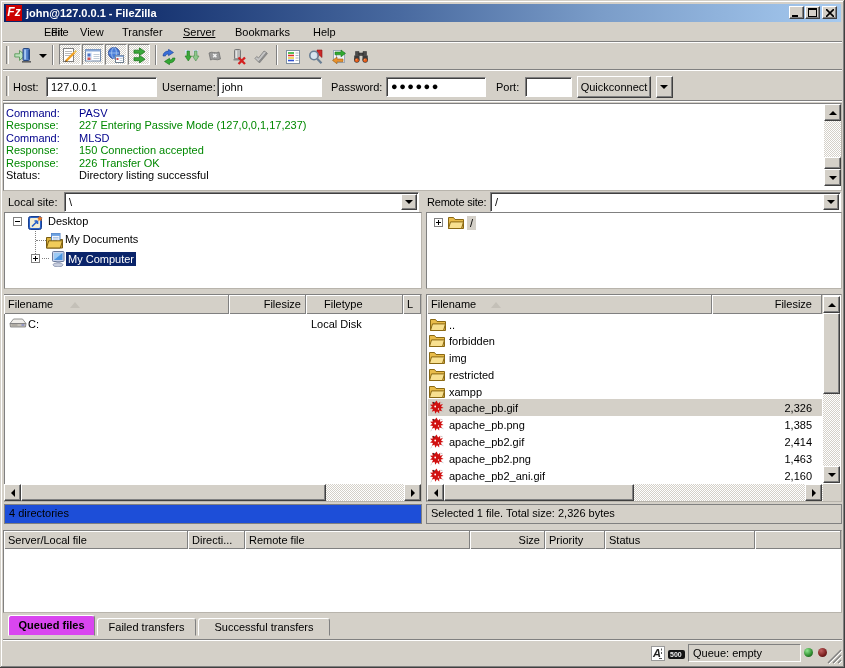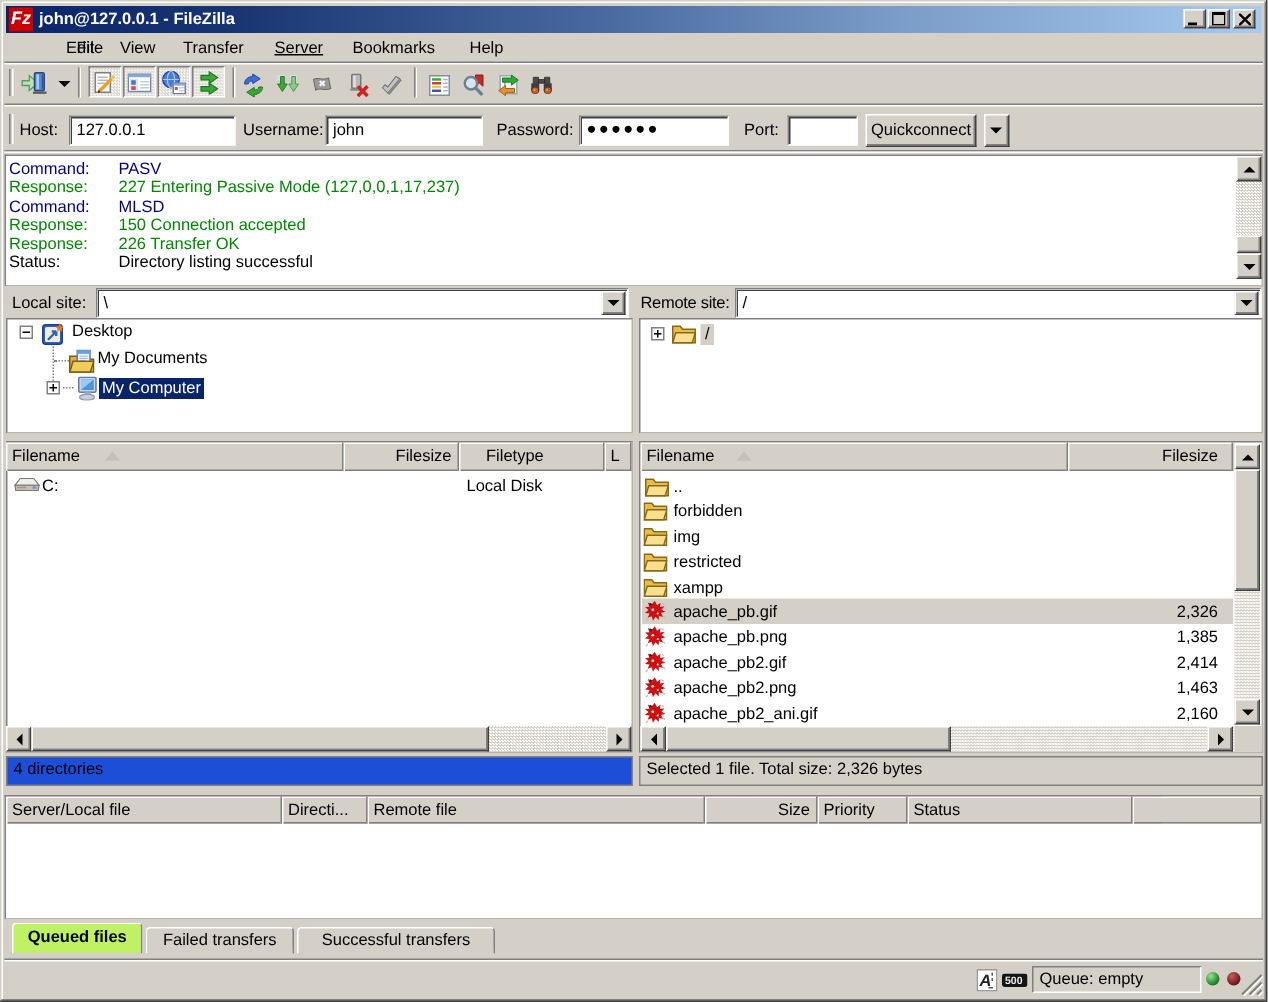--- a/index.html
+++ b/index.html
@@ -382,7 +382,7 @@
   <div class="hcol" style="left:751px;width:86px;"></div>
 </div>
 
-<div class="abs" style="left:8px;top:615px;width:87px;height:21px;background:#bef264;border:1px solid;border-color:#ffffff #808080 #d4d0c8 #ffffff;border-radius:3px 3px 0 0;text-align:center;padding-top:3px;font-weight:bold;">Queued files</div>
+<div class="abs" style="left:8px;top:615px;width:87px;height:21px;background:#d946ef;border:1px solid;border-color:#ffffff #808080 #d4d0c8 #ffffff;border-radius:3px 3px 0 0;text-align:center;padding-top:3px;font-weight:bold;">Queued files</div>
 <div class="abs" style="left:97px;top:618px;width:99px;height:18px;background:#d4d0c8;border:1px solid;border-color:#ffffff #808080 #d4d0c8 #ffffff;border-radius:3px 3px 0 0;text-align:center;padding-top:2px;">Failed transfers</div>
 <div class="abs" style="left:198px;top:618px;width:132px;height:18px;background:#d4d0c8;border:1px solid;border-color:#ffffff #808080 #d4d0c8 #ffffff;border-radius:3px 3px 0 0;text-align:center;padding-top:2px;">Successful transfers</div>
 

